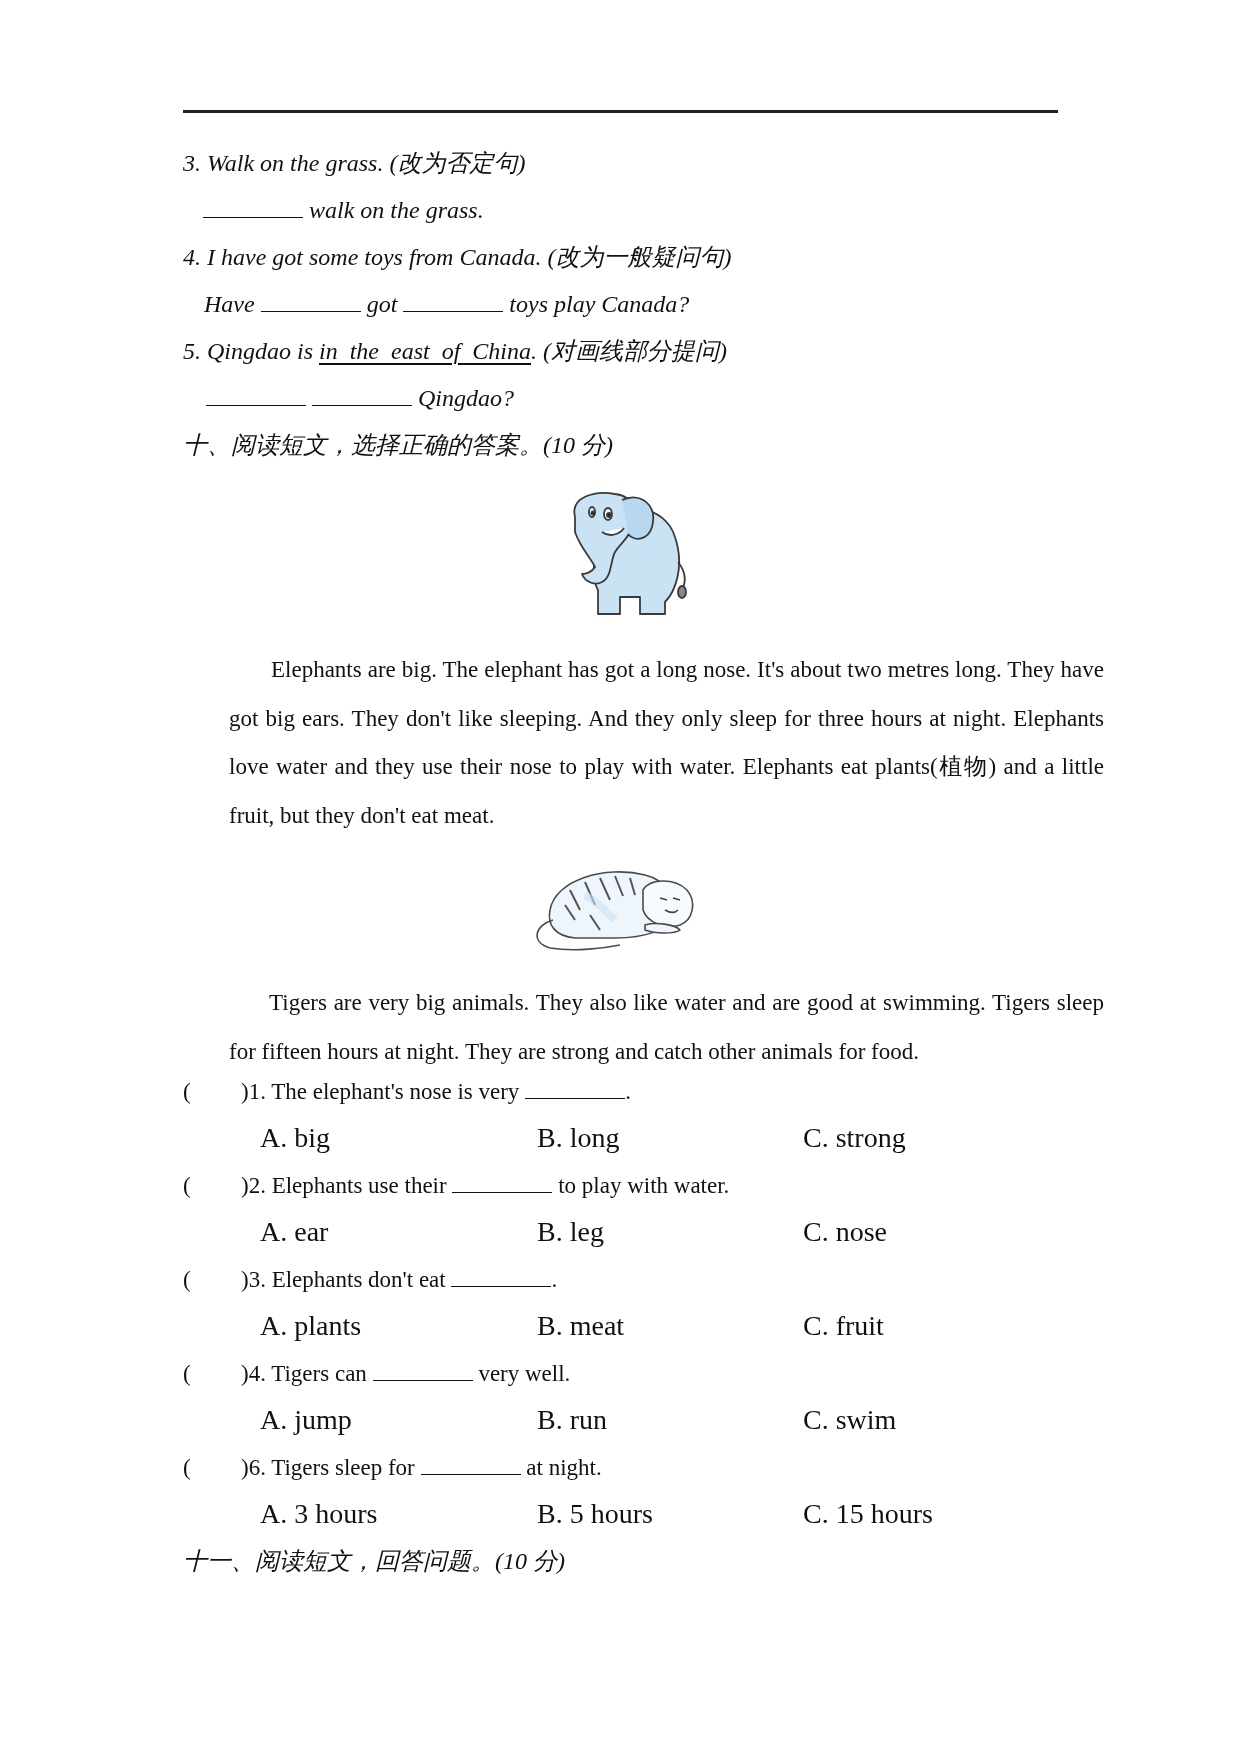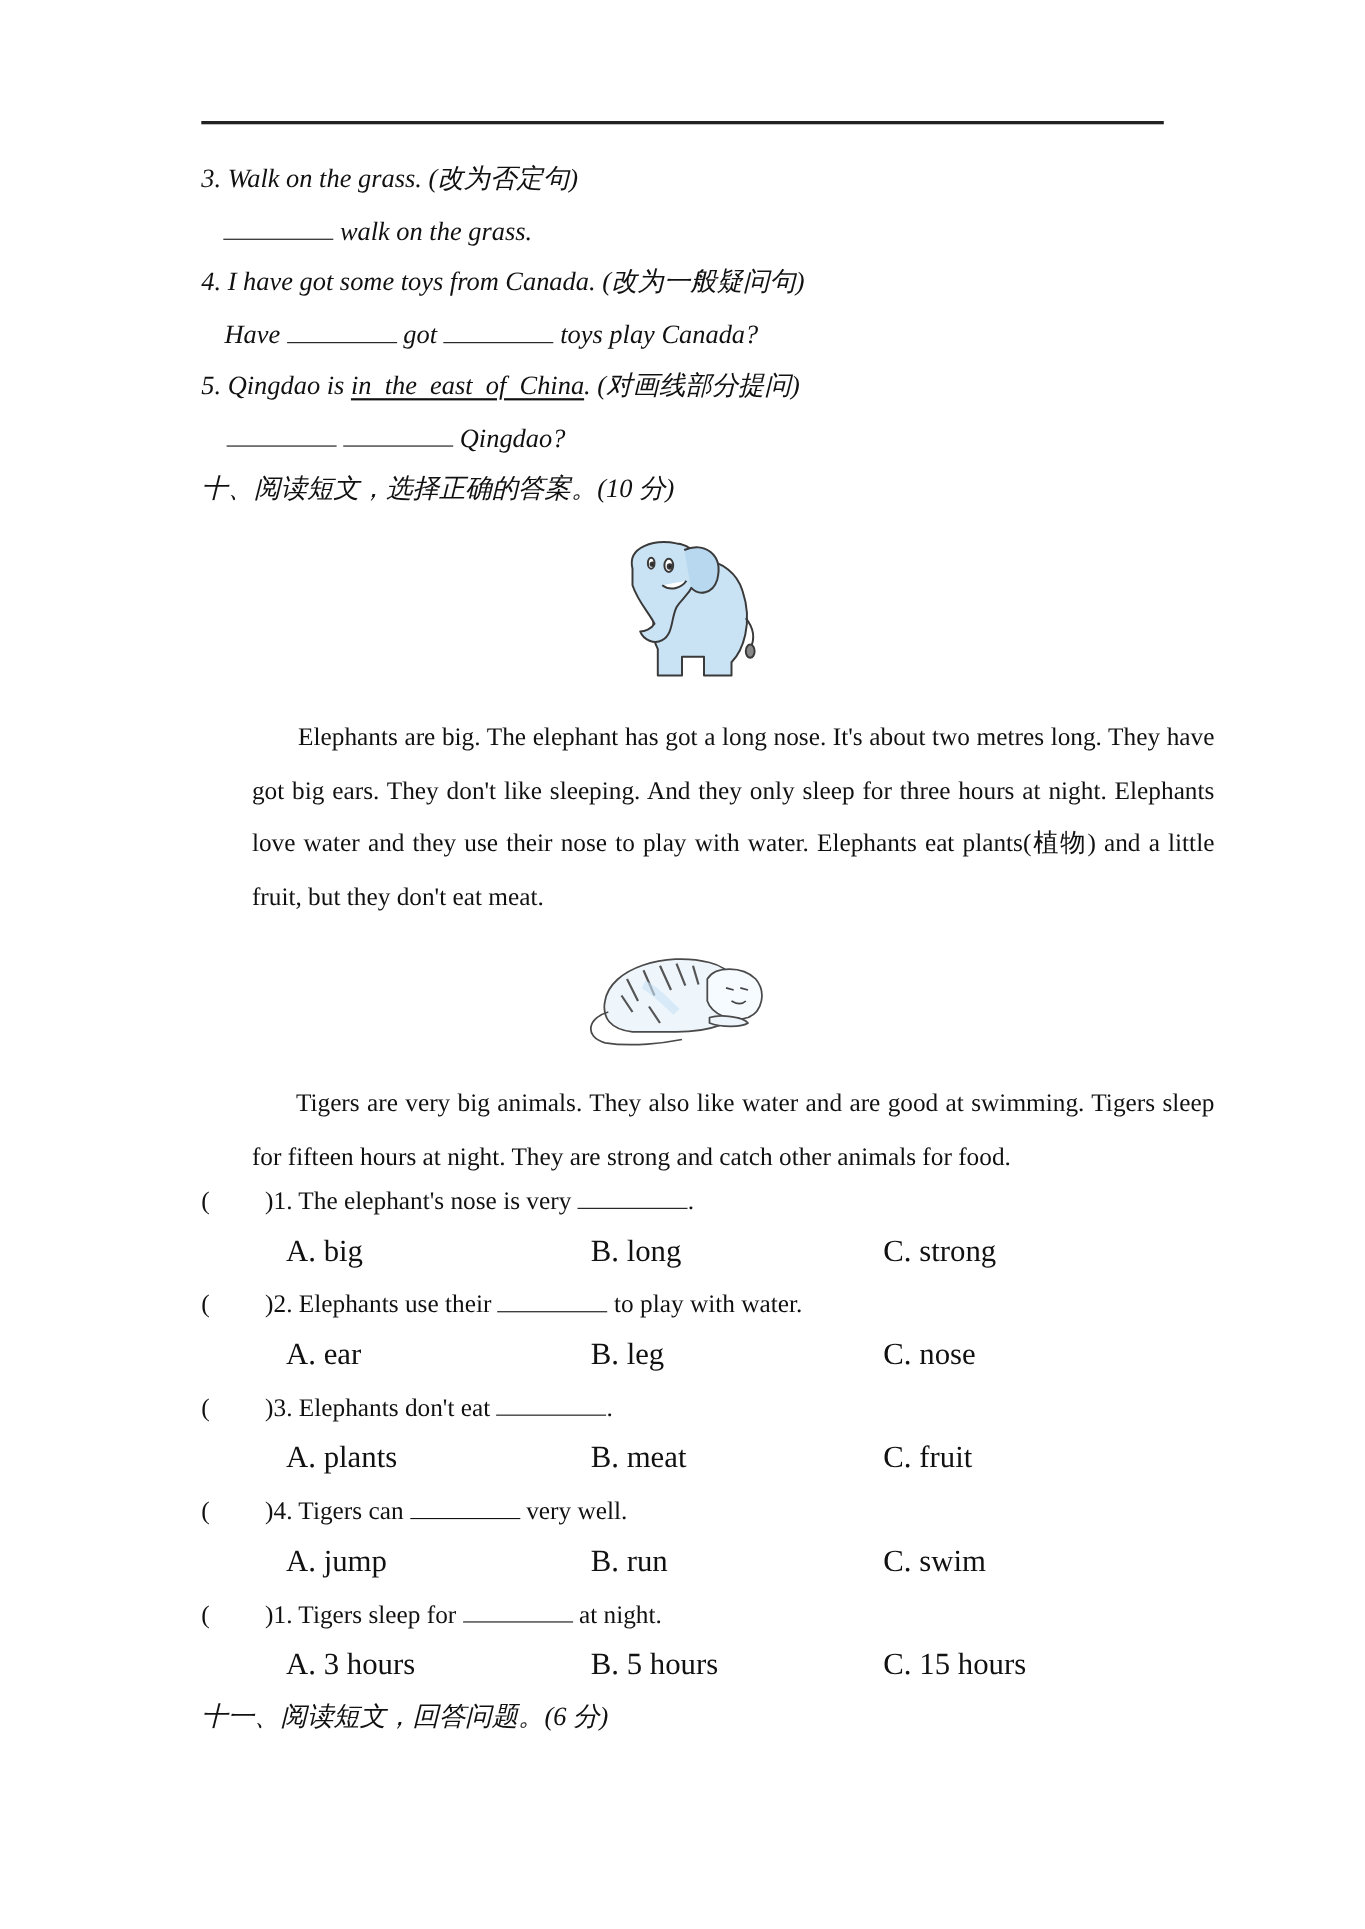--- a/index.html
+++ b/index.html
@@ -124,7 +124,7 @@
 <div class="opt optC" style="top:1405px">C. swim</div>
 
 <div class="q" style="top:1452px">
-  <span class="paren-open">(</span><span>)1. Tigers sleep for</span>
+  <span class="paren-open">(</span><span>)6. Tigers sleep for</span>
   <span class="blank"></span>
   <span>at night.</span>
 </div>

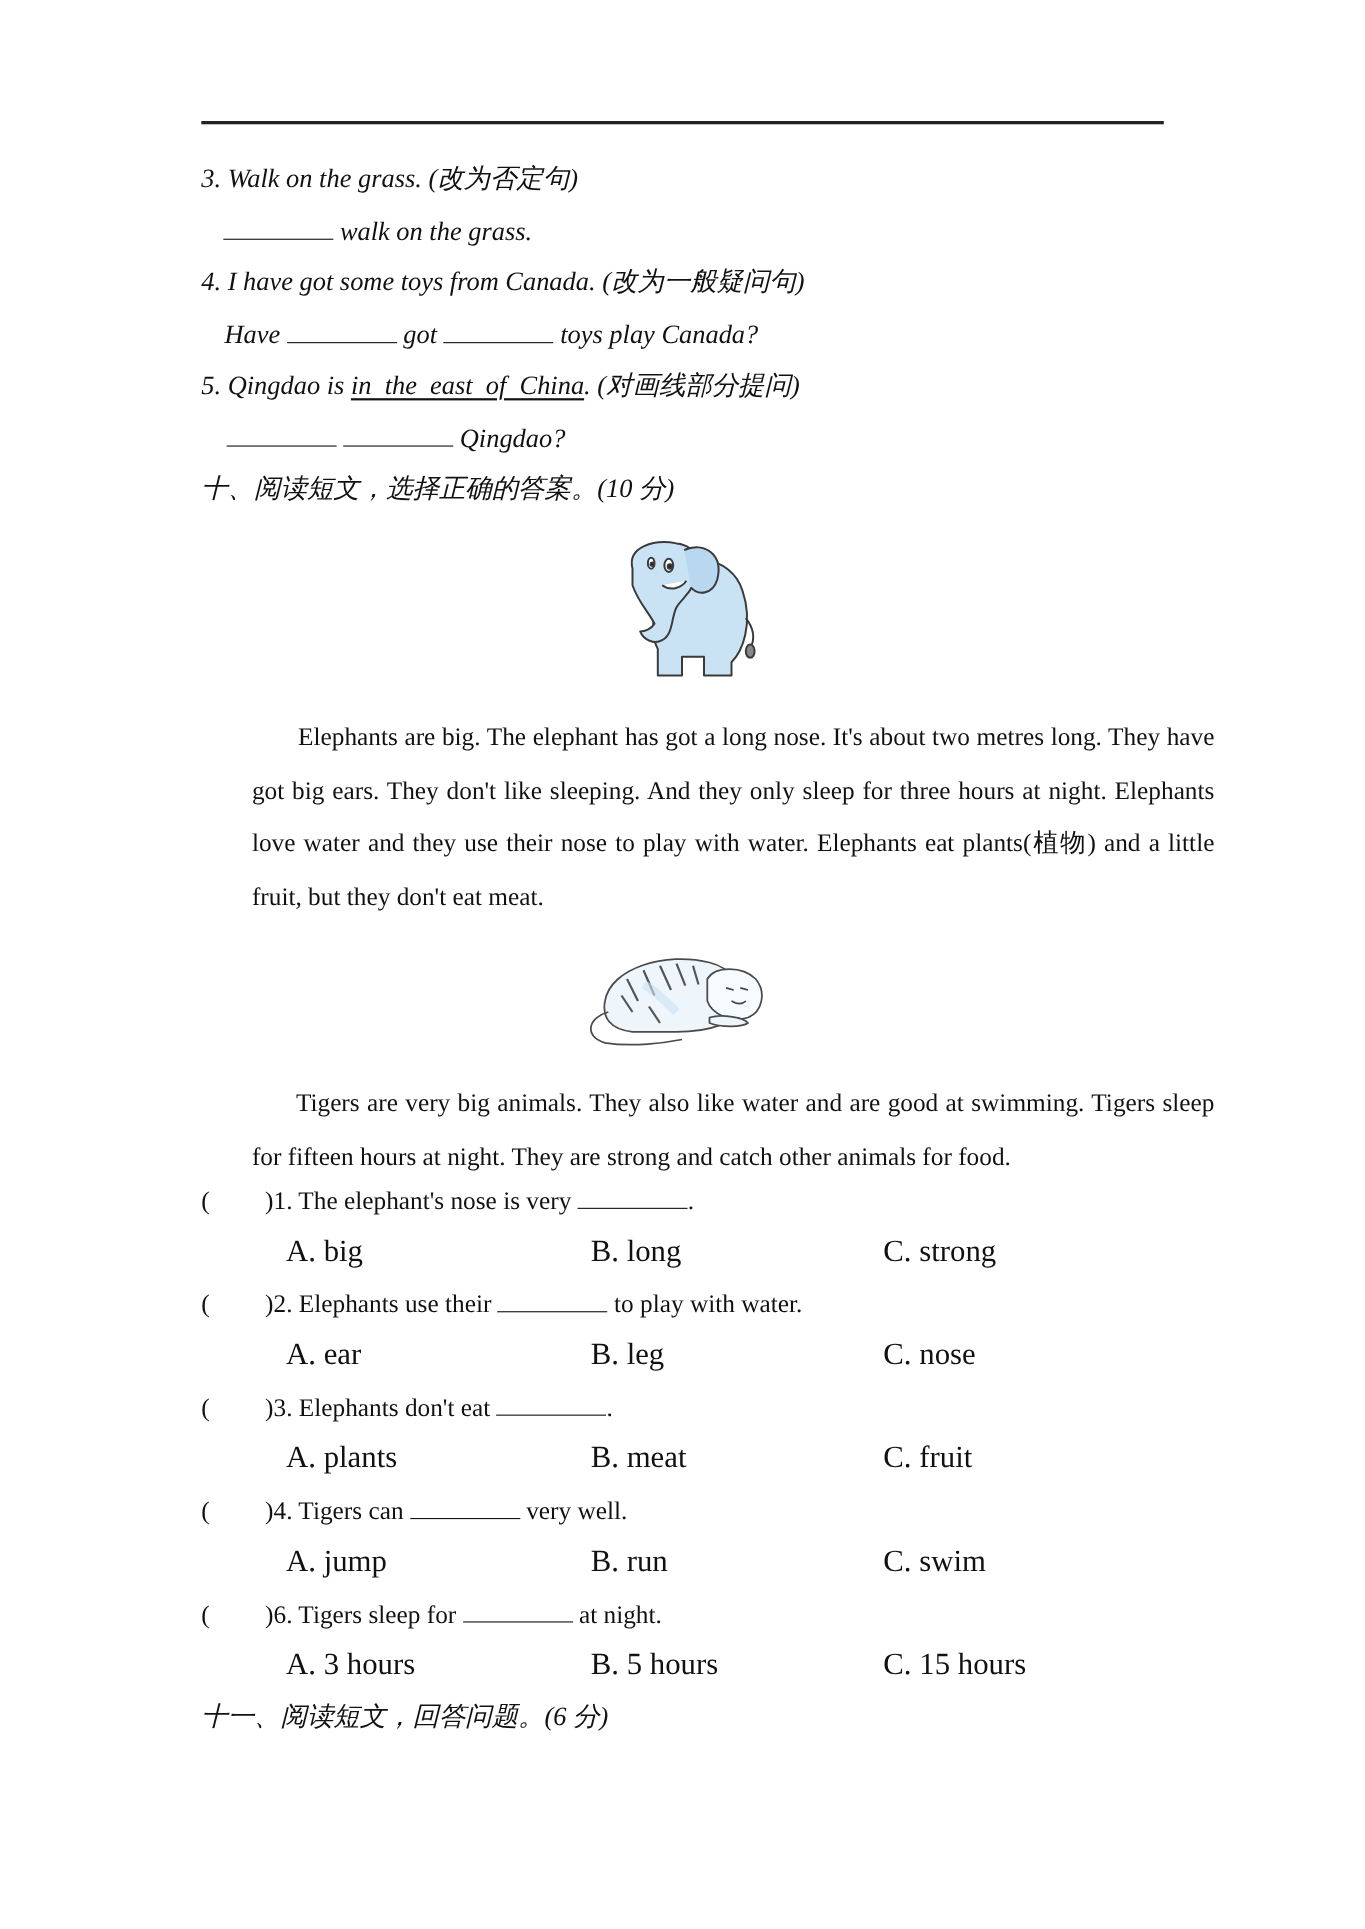--- a/index.html
+++ b/index.html
@@ -132,6 +132,6 @@
 <div class="opt optB" style="top:1499px">B. 5 hours</div>
 <div class="opt optC" style="top:1499px">C. 15 hours</div>
 
-<div class="line" style="top:1546px">十一、阅读短文，回答问题。(6 分)</div>
+<div class="line" style="top:1546px">十一、阅读短文，回答问题。(10 分)</div>
 
 </body></html>

